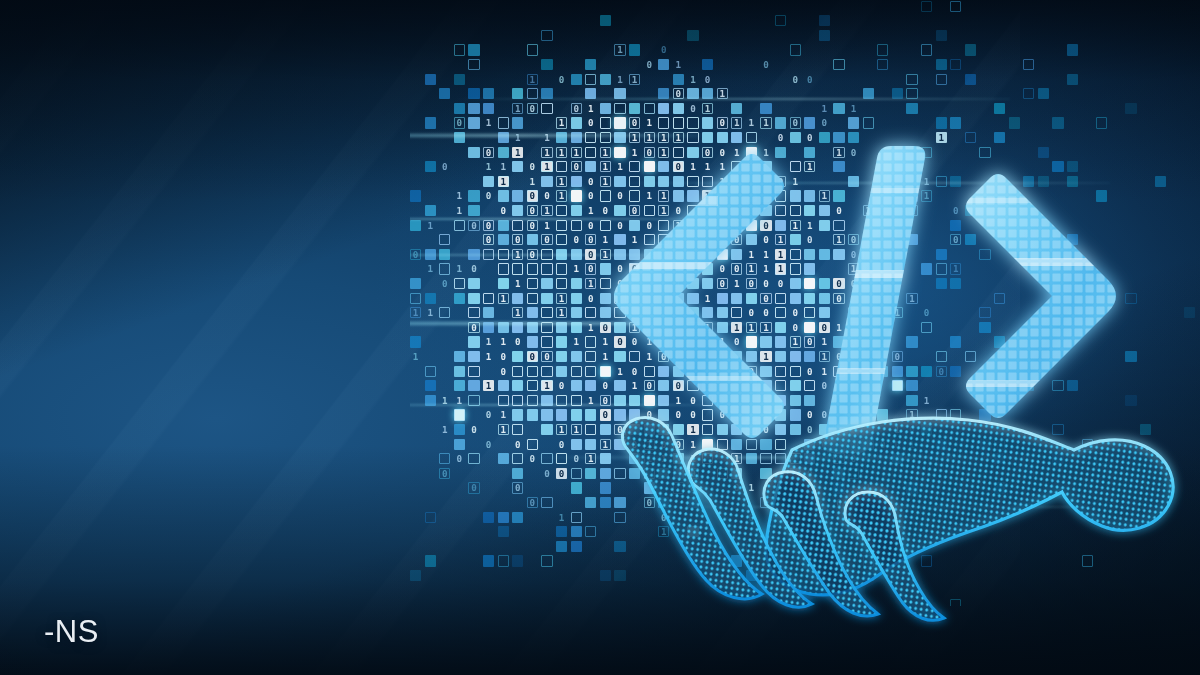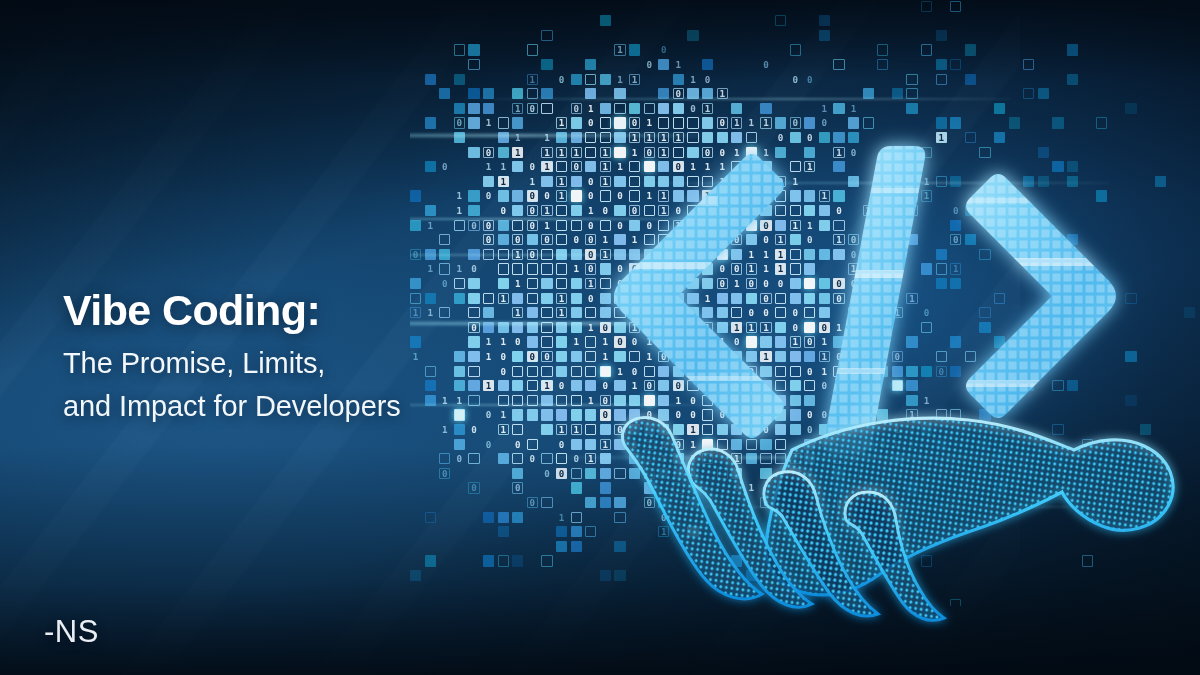--- a/index.html
+++ b/index.html
@@ -1335,11 +1335,6 @@
     </svg>
   </div>
 
-  <div class="text-block">
-    <div class="headline">Vibe Coding:</div>
-    <div class="subline">The Promise, Limits,
-and Impact for Developers</div>
-  </div>
 
   <div class="signature">-NS</div>
 

